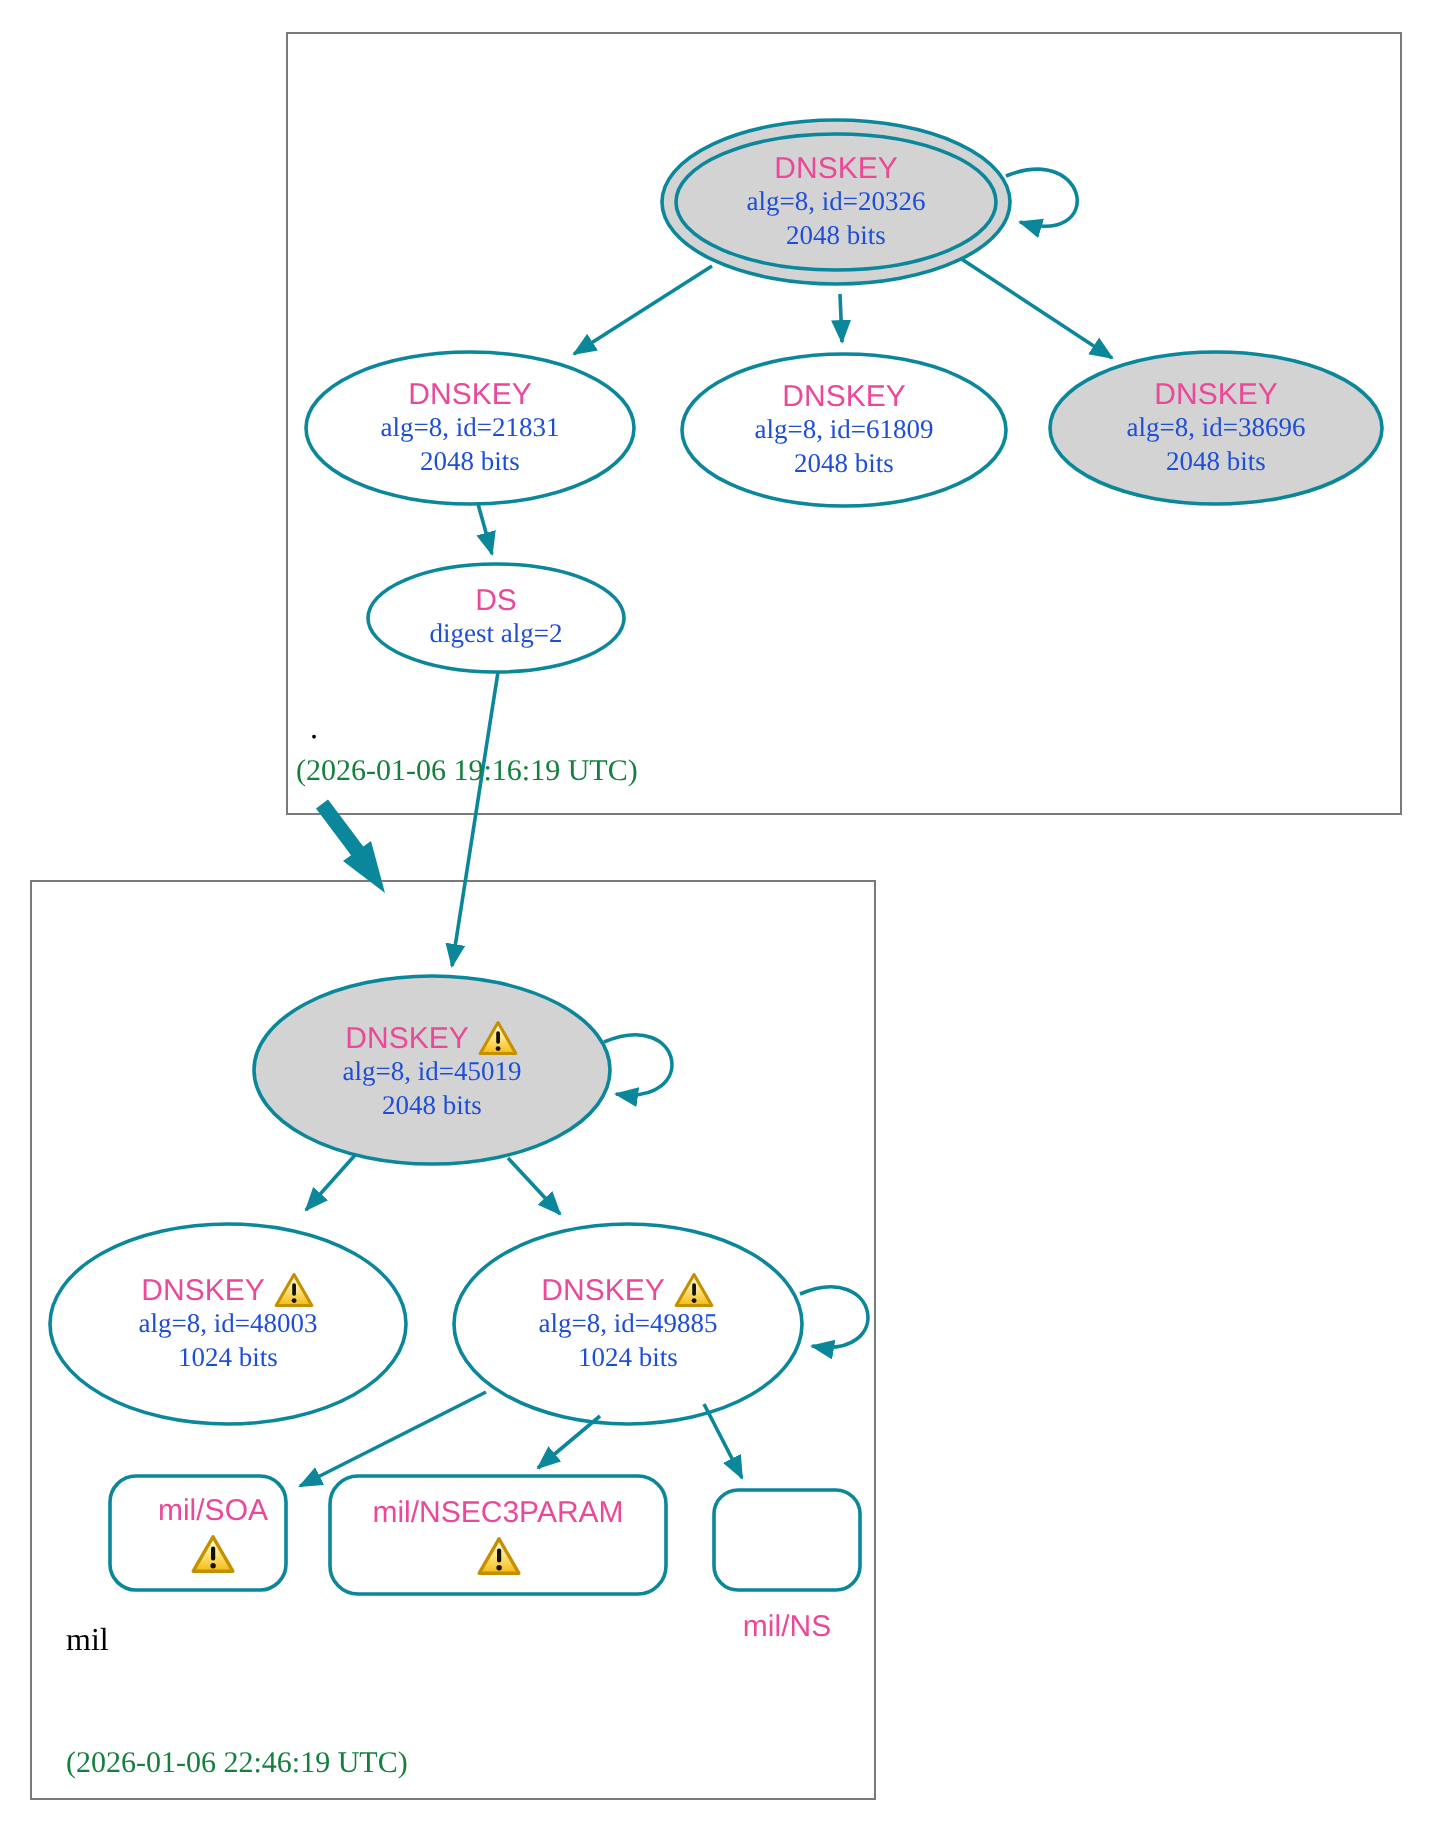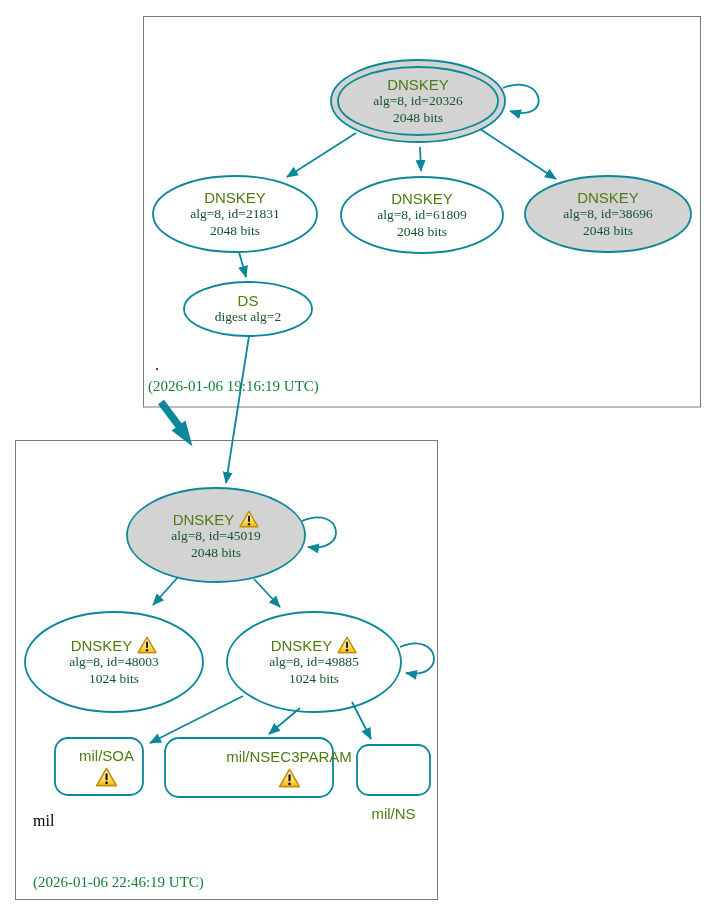--- a/index.html
+++ b/index.html
@@ -8,7 +8,7 @@
   #graph-svg{position:absolute;left:0;top:0;}
   .node-label{position:absolute;display:flex;flex-direction:column;align-items:center;
               justify-content:center;text-align:center;pointer-events:none;}
-  .node-title{font-family:"Liberation Sans",sans-serif;font-size:15px;color:#4d7c0f;
+  .node-title{font-family:"Liberation Sans",sans-serif;font-size:15px;color:#ec4899;
               display:flex;align-items:center;justify-content:center;gap:5px;line-height:1.15;}
   .node-attr{font-family:"Liberation Serif","DejaVu Serif",serif;font-size:13.5px;color:#14532d;
              line-height:1.25;}

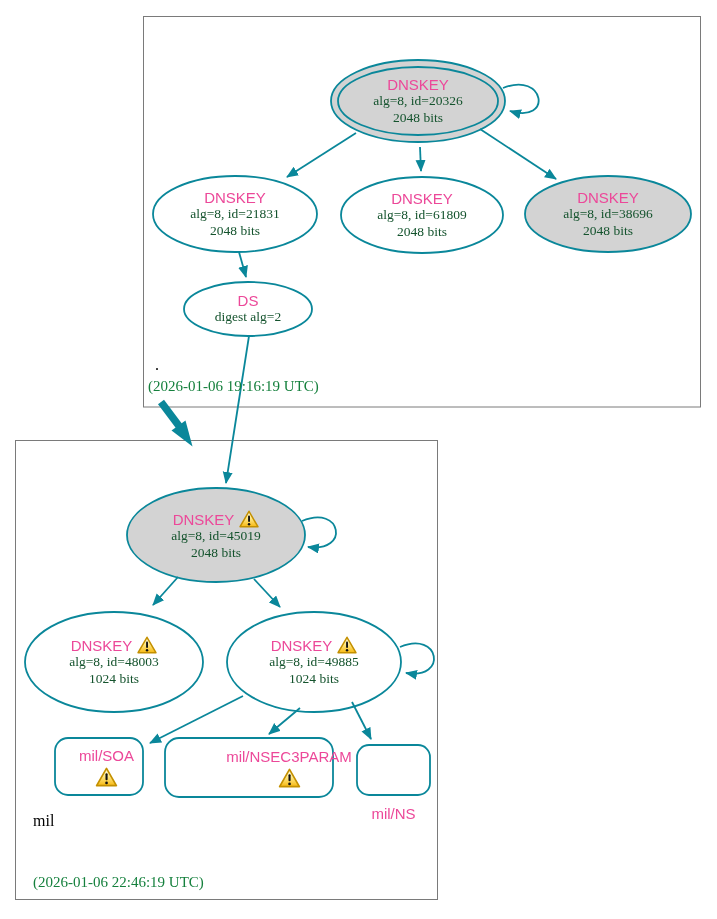--- a/index.html
+++ b/index.html
@@ -10,7 +10,7 @@
               justify-content:center;text-align:center;pointer-events:none;}
   .node-title{font-family:"Liberation Sans",sans-serif;font-size:15px;color:#ec4899;
               display:flex;align-items:center;justify-content:center;gap:5px;line-height:1.15;}
-  .node-attr{font-family:"Liberation Serif","DejaVu Serif",serif;font-size:13.5px;color:#14532d;
+  .node-attr{font-family:"Liberation Serif","DejaVu Serif",serif;font-size:13.5px;color:#1d4ed8;
              line-height:1.25;}
   .zone-label{position:absolute;font-family:"Liberation Serif","DejaVu Serif",serif;
               font-size:16px;color:#000;pointer-events:none;}

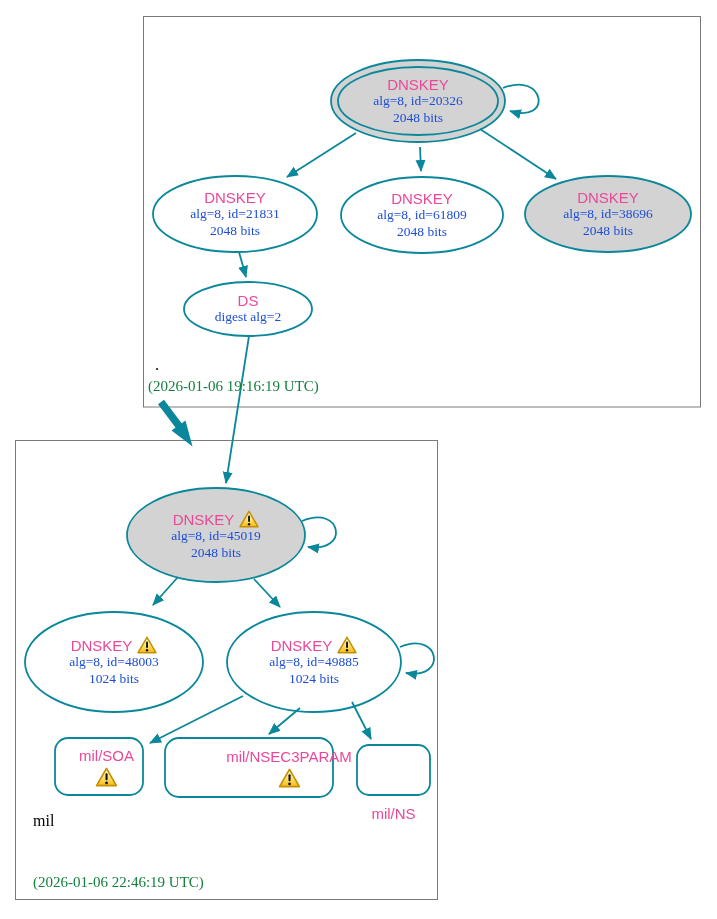--- a/index.html
+++ b/index.html
@@ -166,7 +166,7 @@
       </svg>
   </div>
 
-  <div class="node-label" style="left:165px;top:740px;width:168px;height:56px;padding-left:40px;">
+  <div class="node-label" style="left:165px;top:740px;width:168px;height:56px;">
     <div class="node-title">
       <span>mil/NSEC3PARAM</span>
     </div>

